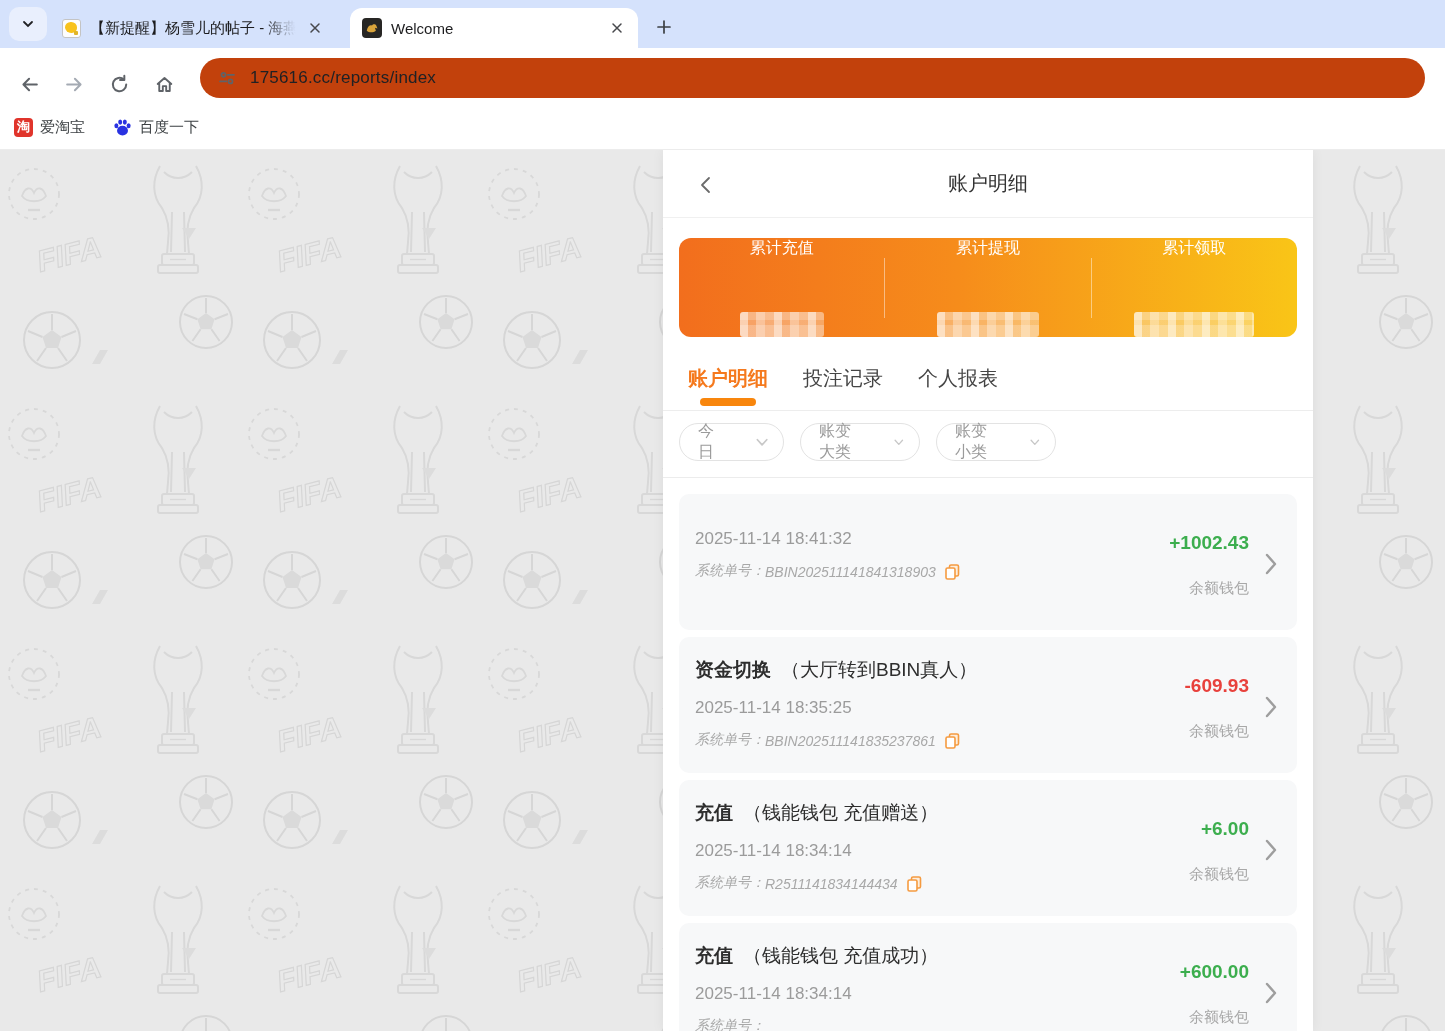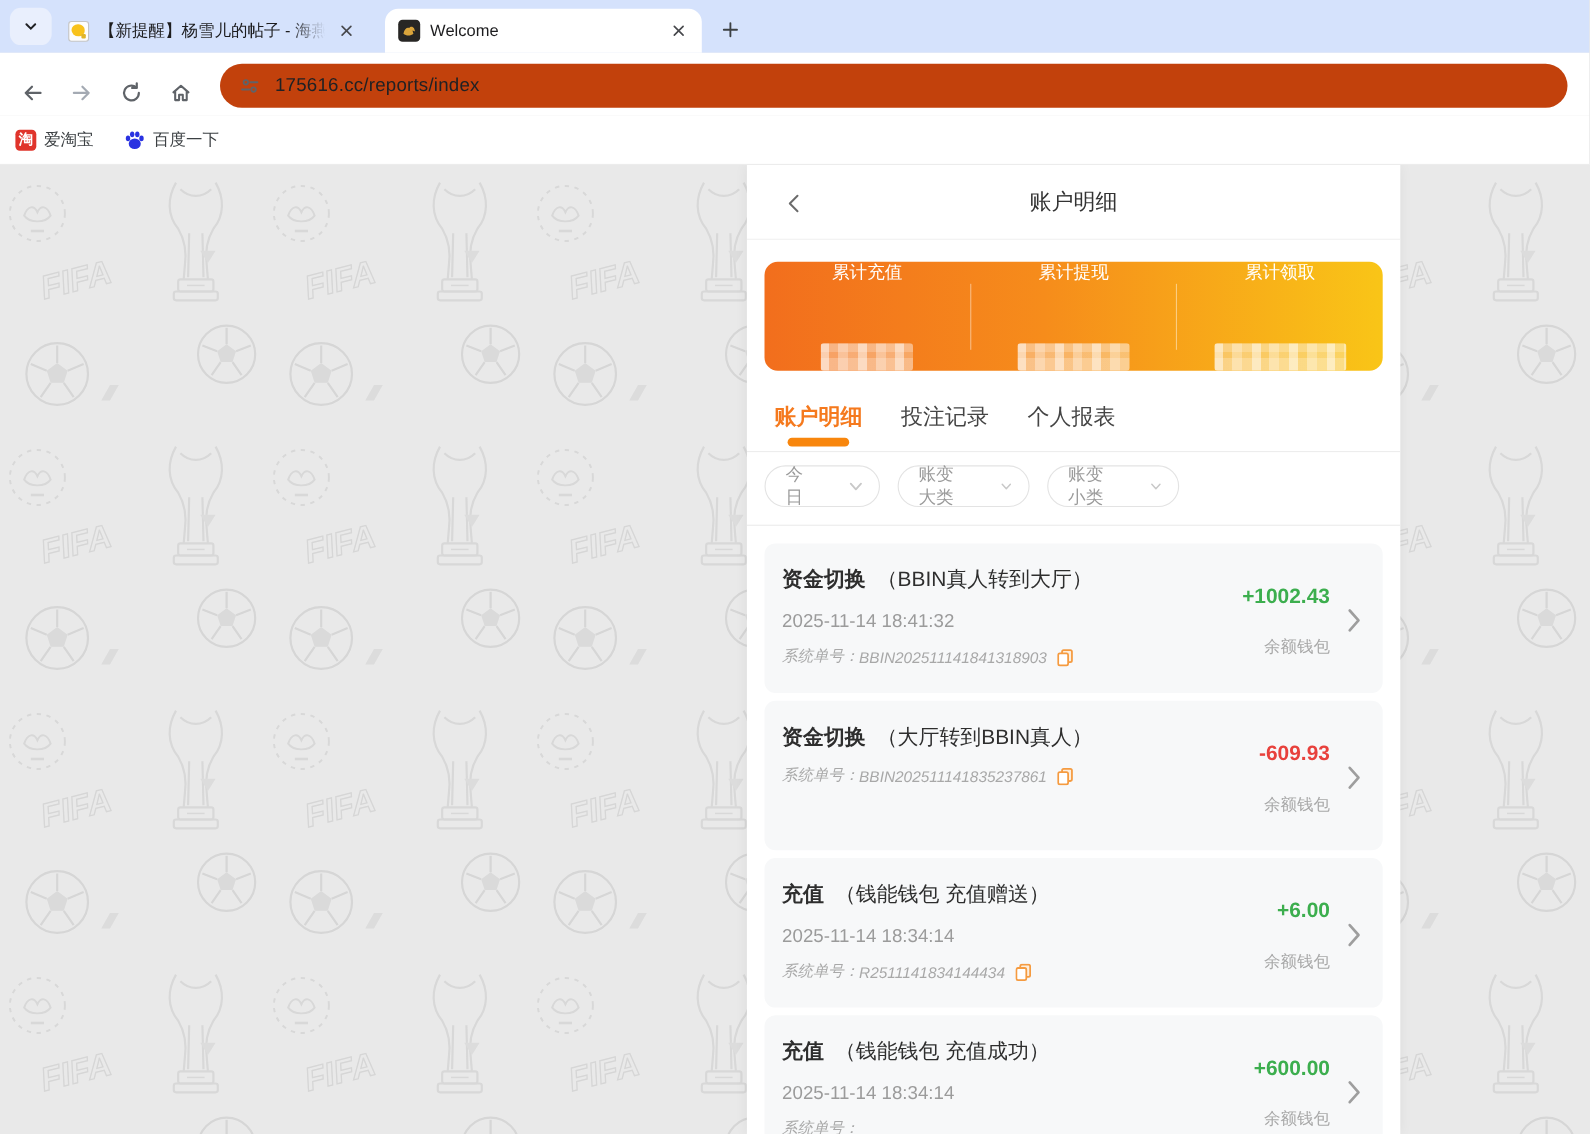--- a/index.html
+++ b/index.html
@@ -43,8 +43,8 @@
   .pagebg { position:absolute; top:150px; left:0; width:1445px; height:881px; z-index:1; }
 
   
-  .panel { position:absolute; left:663px; top:150px; width:594px; height:881px; background:#ffffff; z-index:10;
-    box-shadow:0 0 12px rgba(0,0,0,0.06); overflow:hidden;margin-left:16px; }
+  .panel { position:absolute; left:663px; top:150px; width:650px; height:881px; background:#ffffff; z-index:10;
+    box-shadow:0 0 12px rgba(0,0,0,0.06); overflow:hidden; }
 
   .panel-header { height:68px; border-bottom:1px solid #f0f0f0; position:relative;
     display:flex; align-items:center; justify-content:center; }

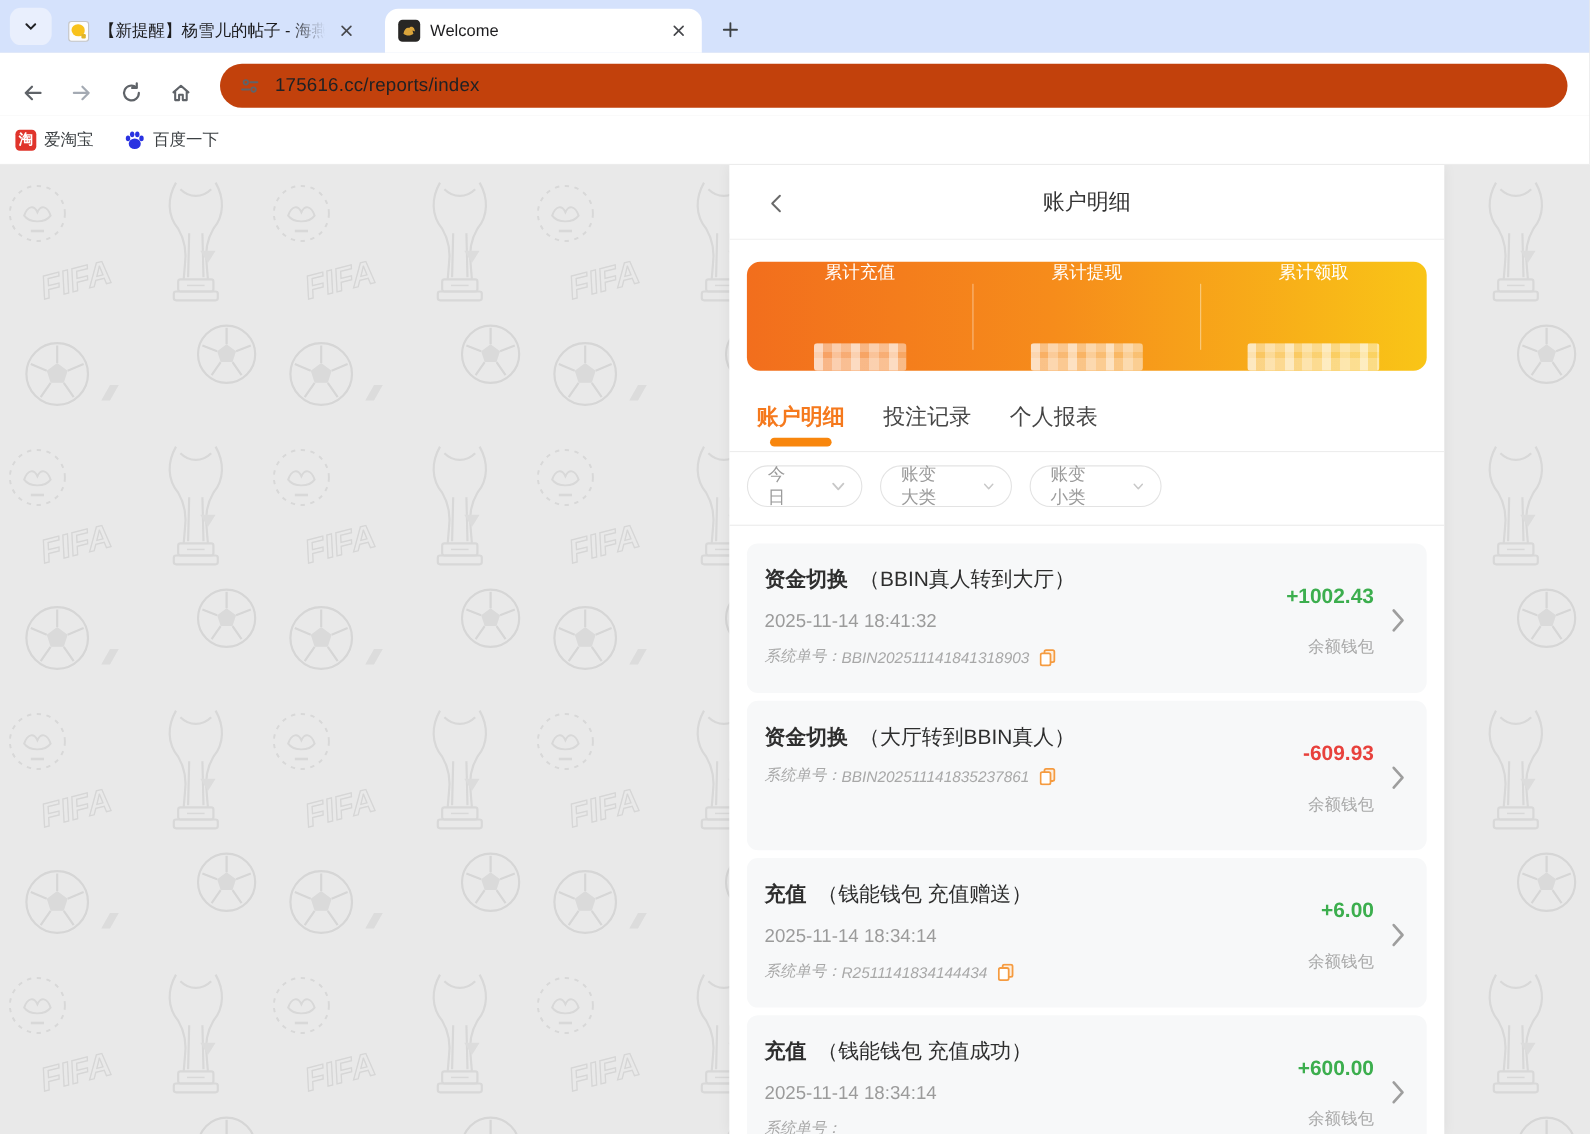--- a/index.html
+++ b/index.html
@@ -295,9 +295,6 @@
 
     <div class="txcard">
       <div class="tx-left">
-        <div class="tx-titleline">
-          <span class="tx-type">资金切换</span><span class="tx-desc">（BBIN真人转到大厅）</span>
-        </div>
         <div class="tx-time">2025-11-14 18:41:32</div>
         <div class="tx-orderline">
           <span>系统单号：</span>

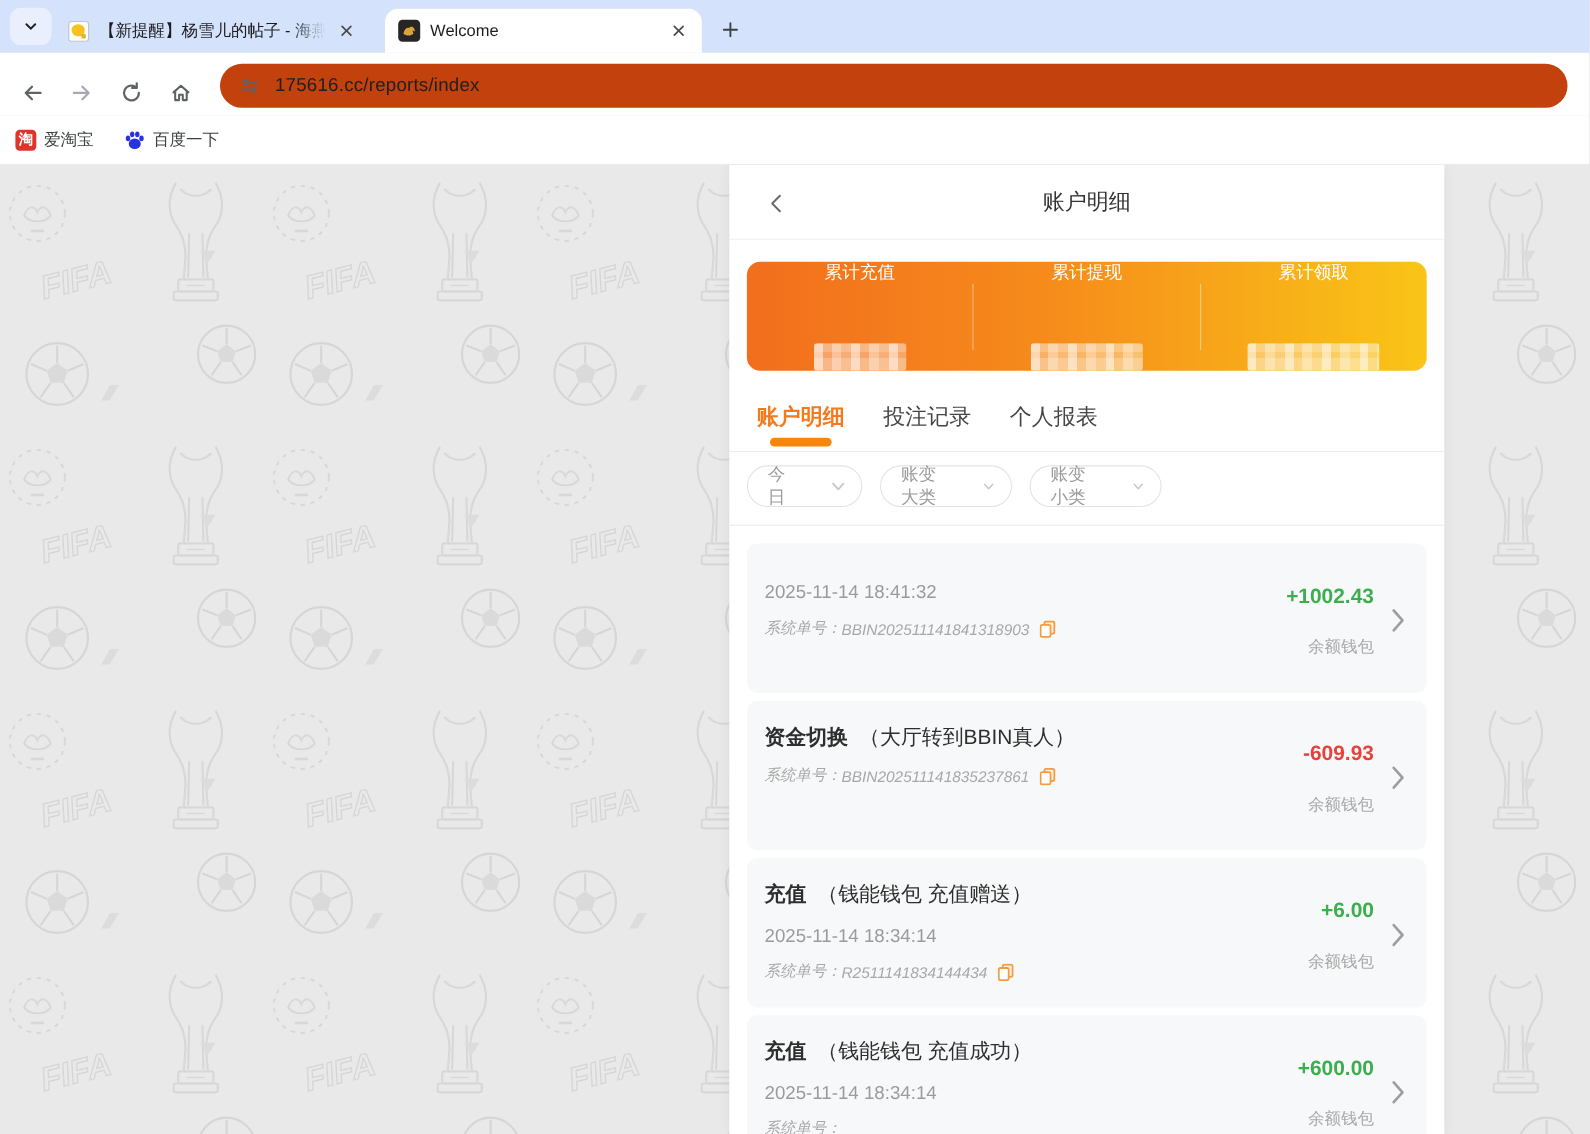--- a/index.html
+++ b/index.html
@@ -323,6 +323,7 @@
         <div class="tx-titleline">
           <span class="tx-type">资金切换</span><span class="tx-desc">（大厅转到BBIN真人）</span>
         </div>
+        <div class="tx-time">2025-11-14 18:35:25</div>
         <div class="tx-orderline">
           <span>系统单号：</span>
             <span>BBIN202511141835237861</span>

